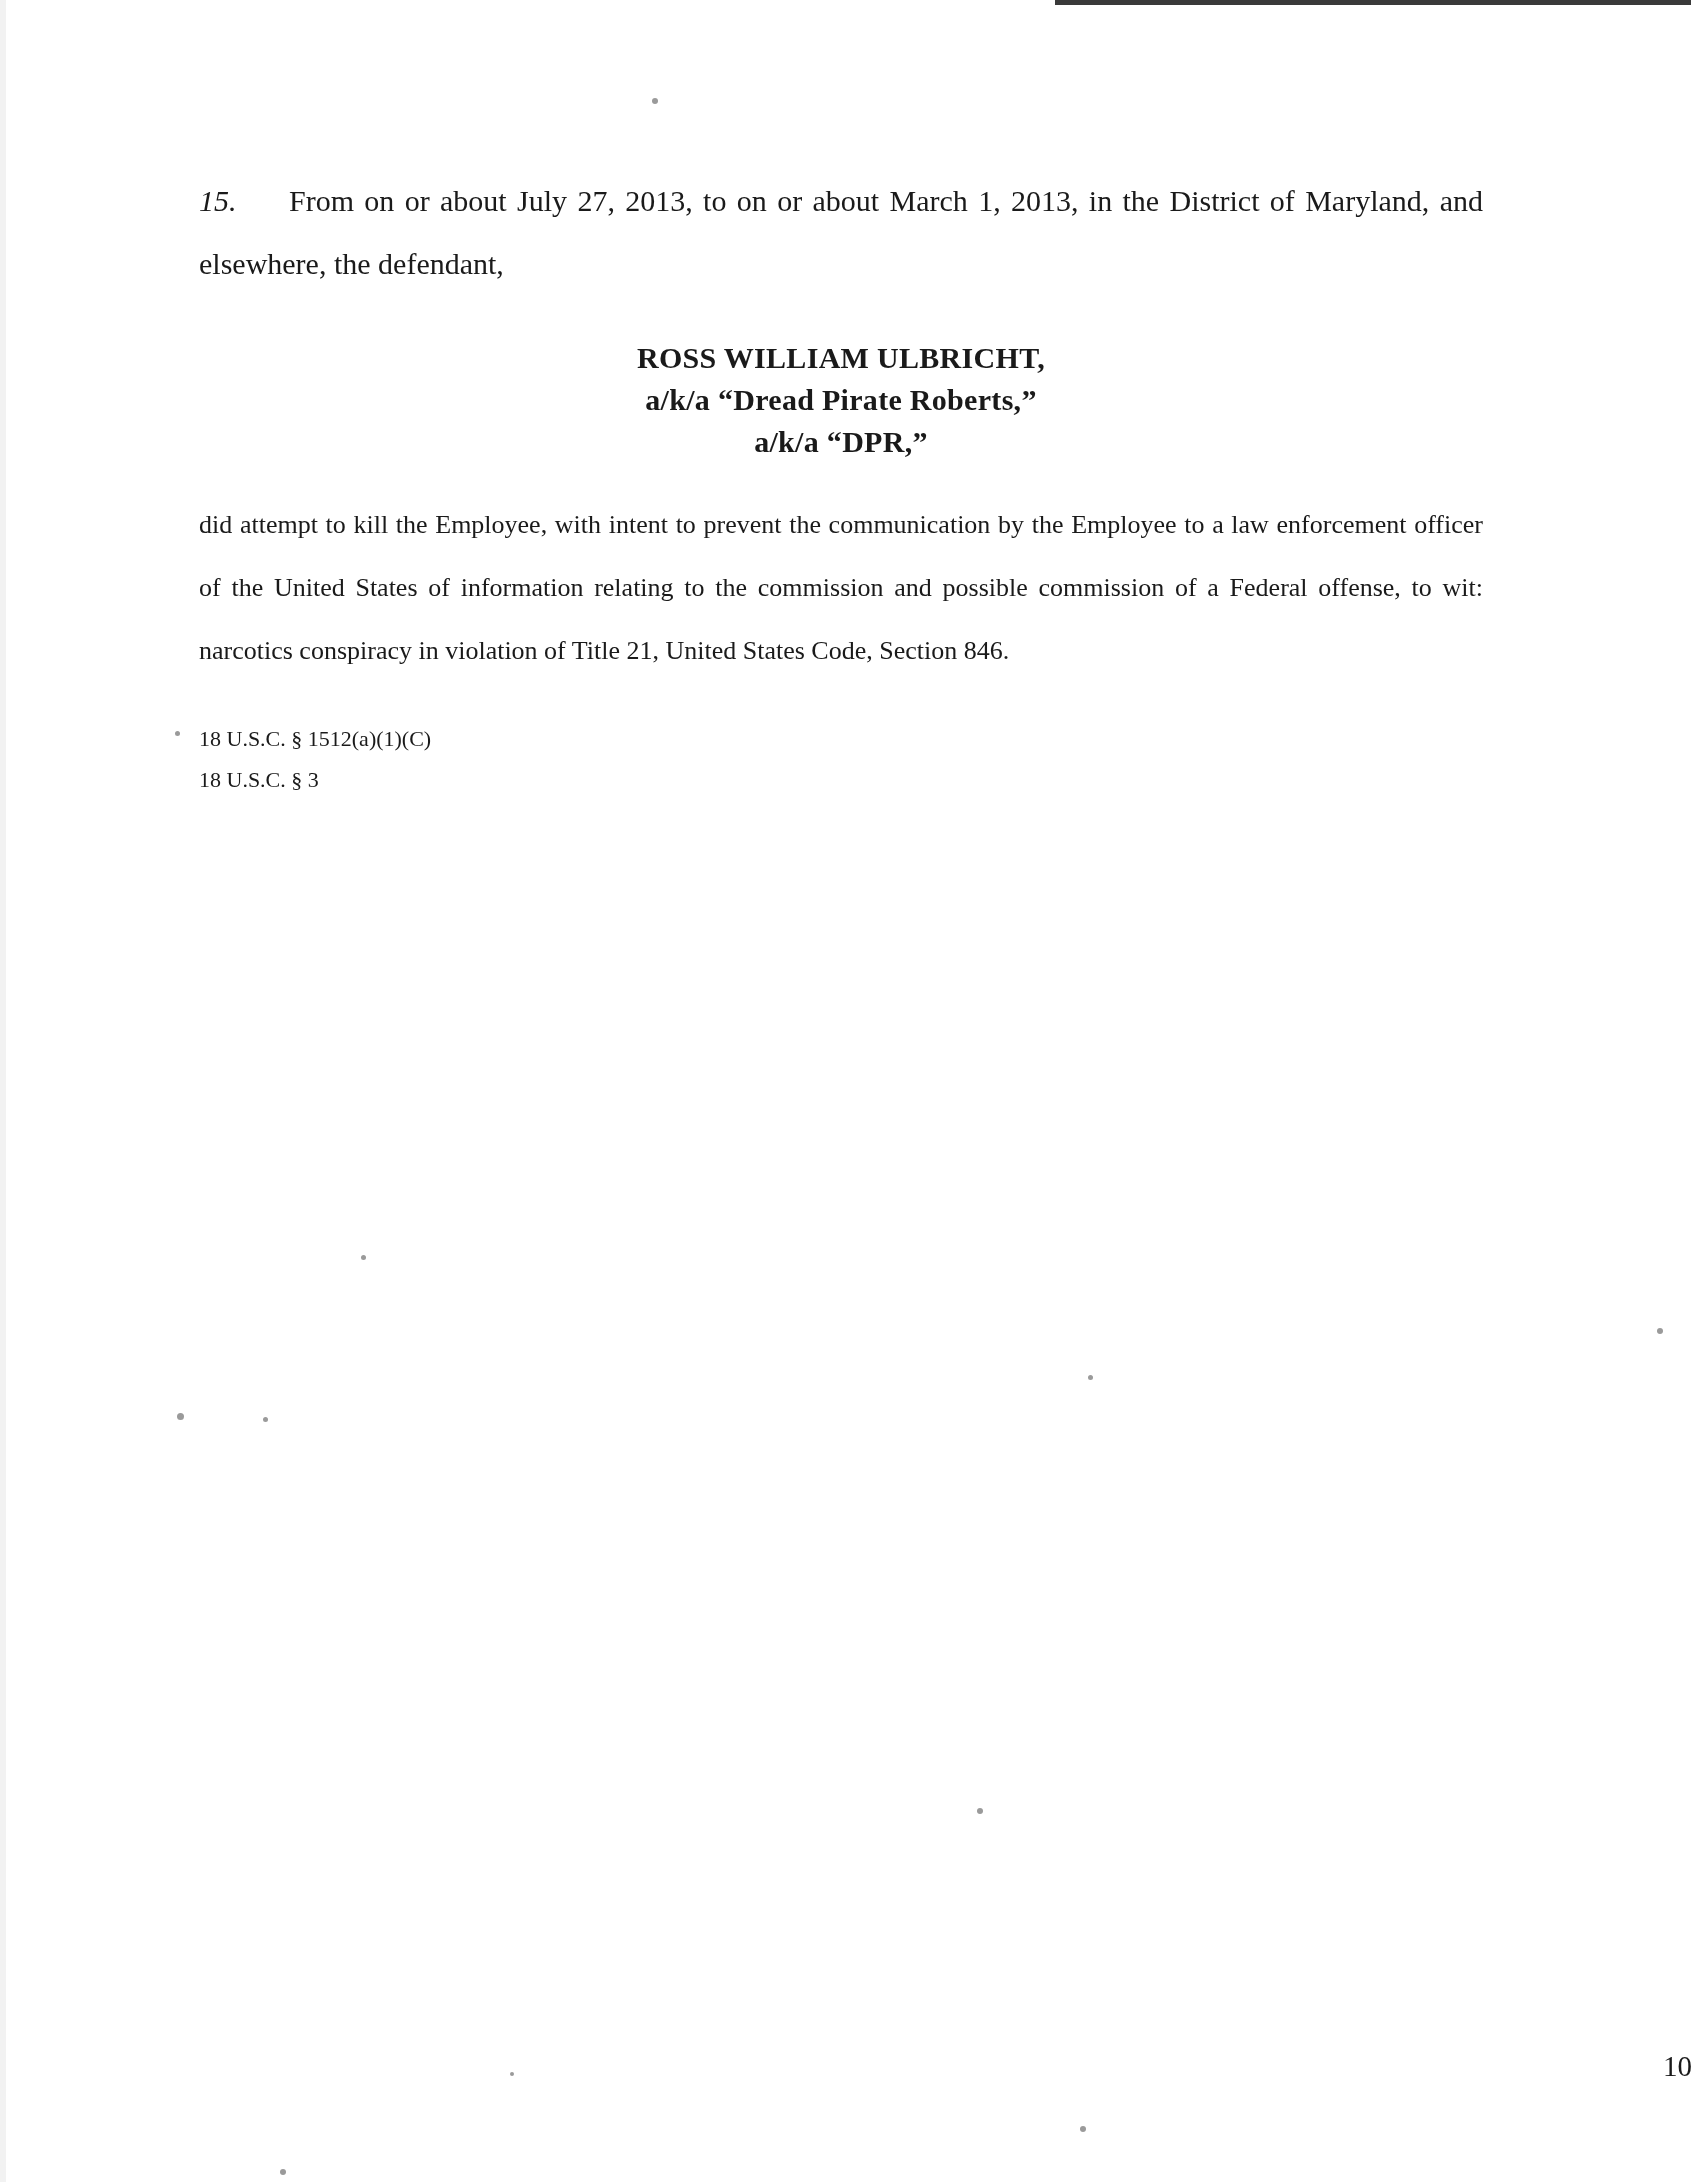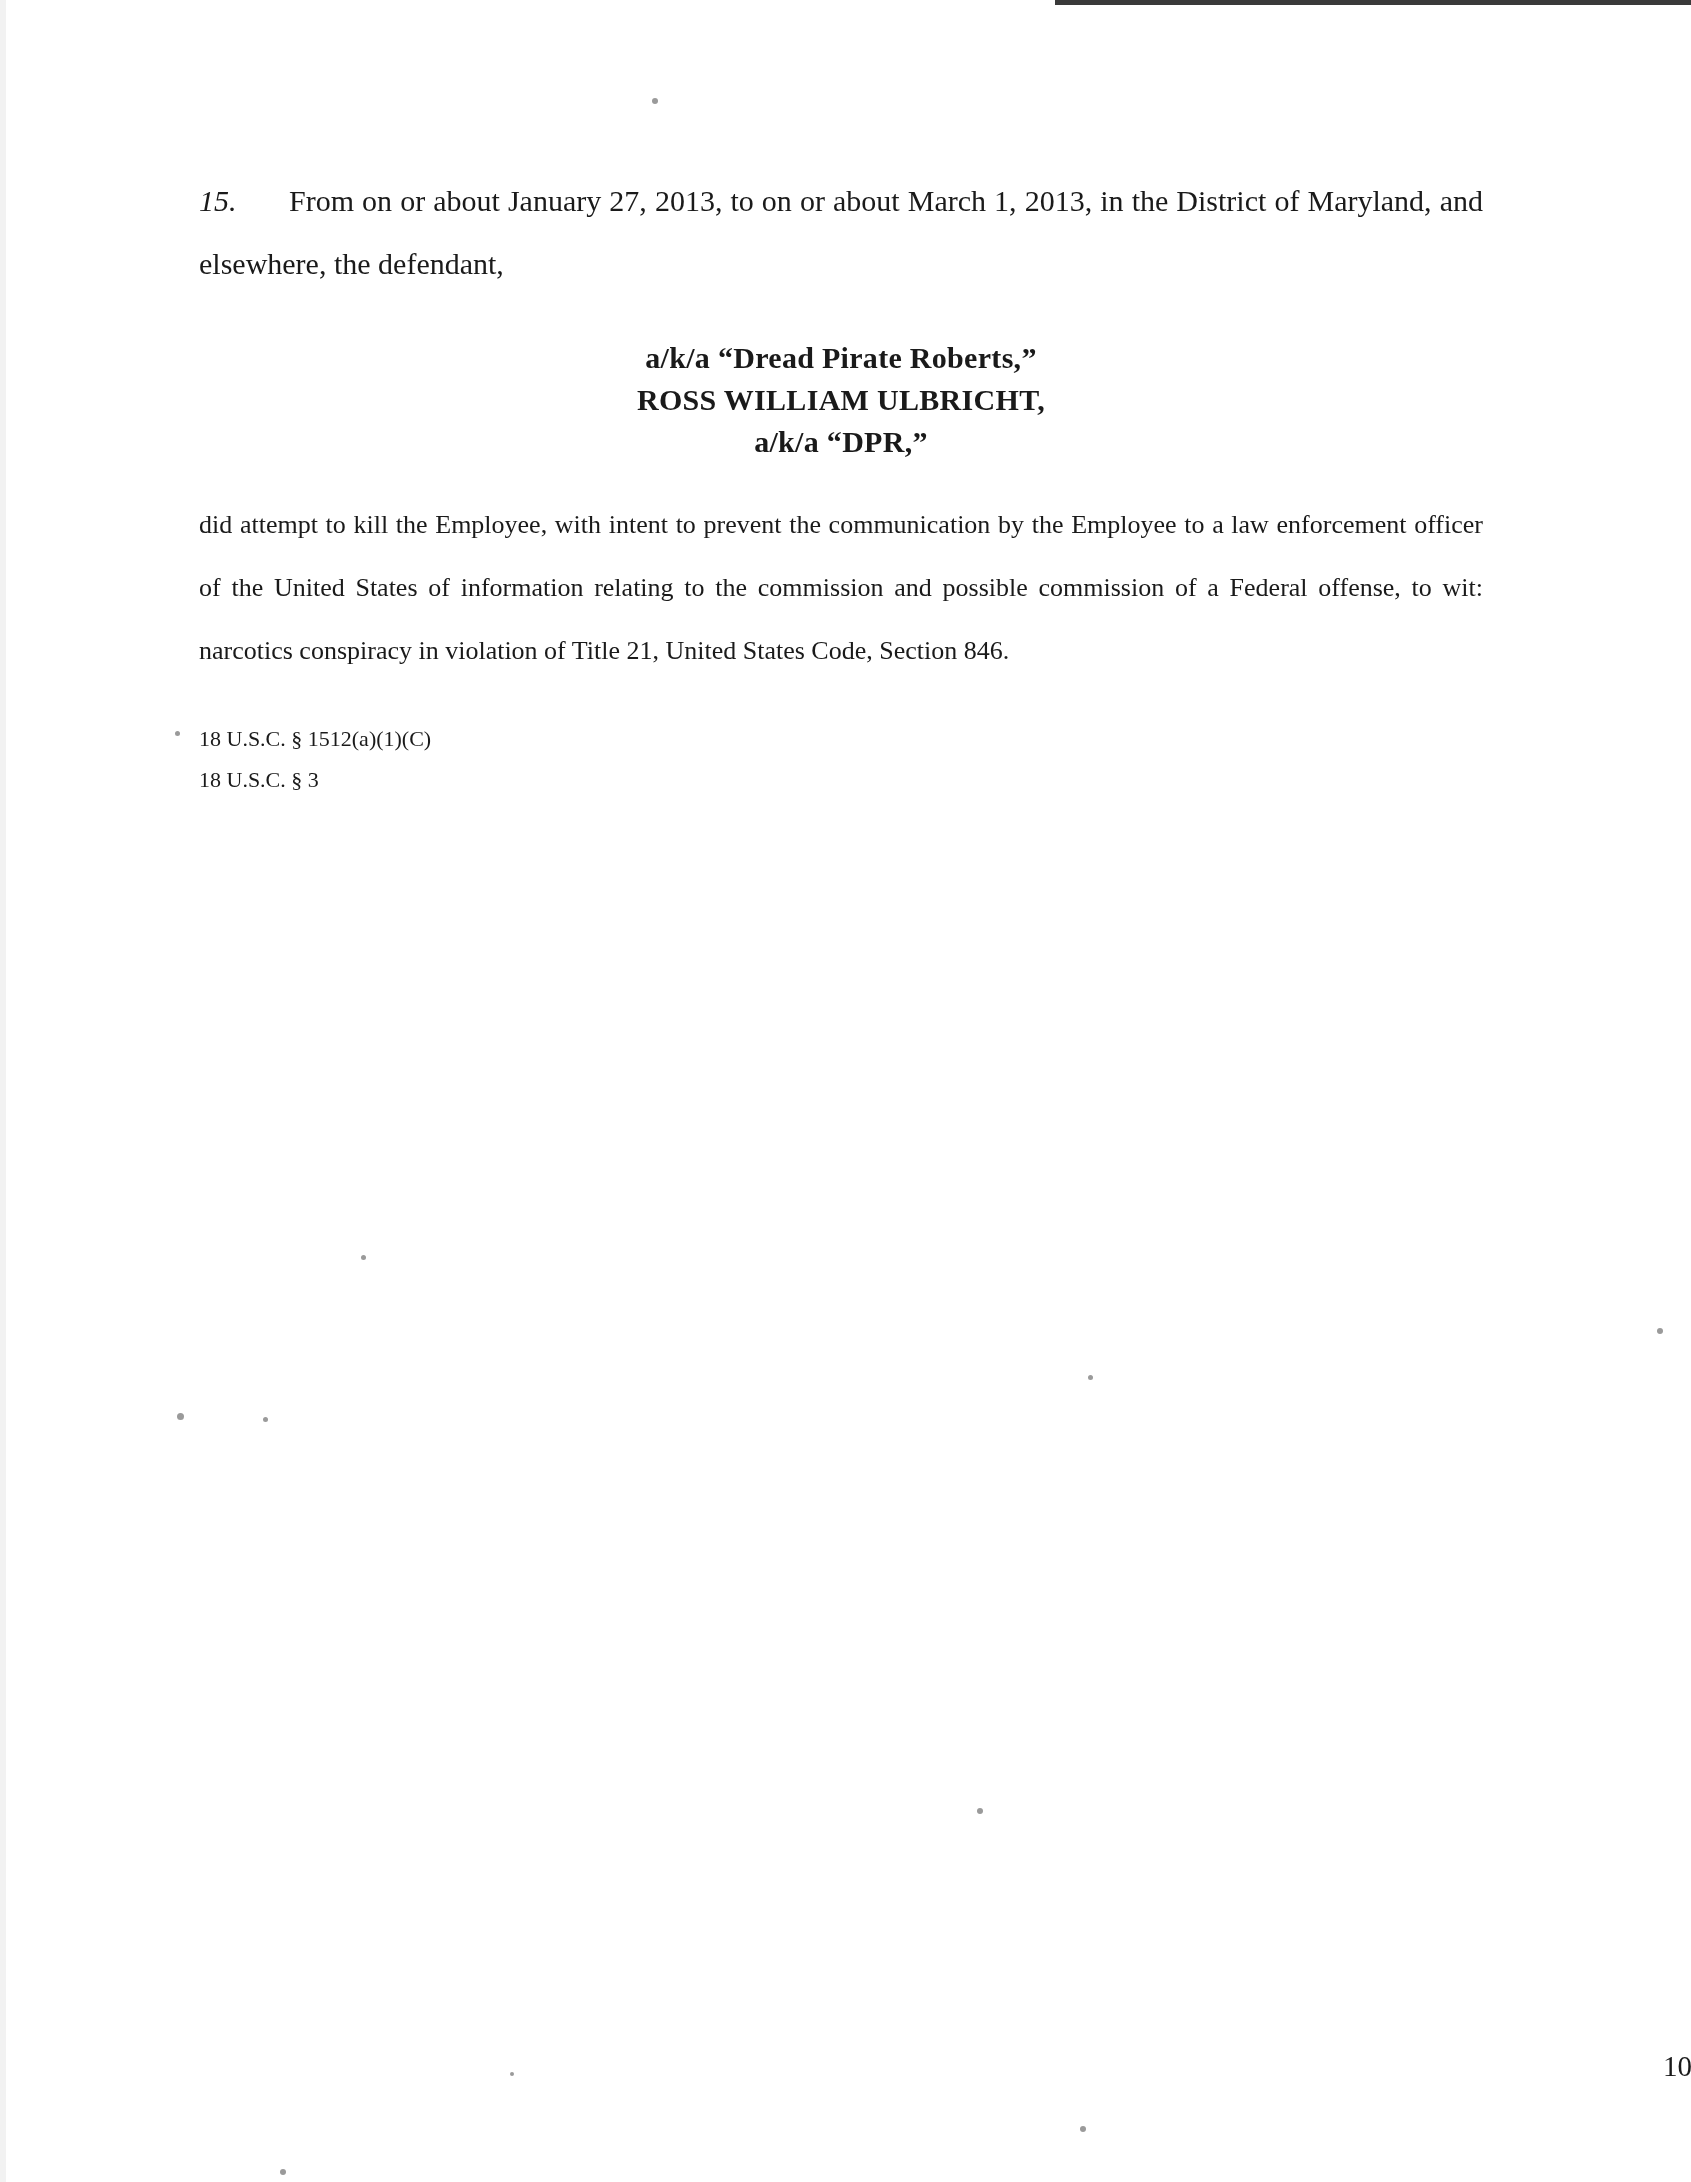--- a/index.html
+++ b/index.html
@@ -116,7 +116,7 @@
   <div class="content">
 
     <p class="para">
-      <span class="indent-num">15.</span><span>From on or about January 27, 2013, to on or about March 1, 2013, in the District of Maryland, and elsewhere, the defendant,</span>
+      <span class="indent-num">15.</span><span>From on or about July 27, 2013, to on or about March 1, 2013, in the District of Maryland, and elsewhere, the defendant,</span>
     </p>
 
     <div class="defendant-block">

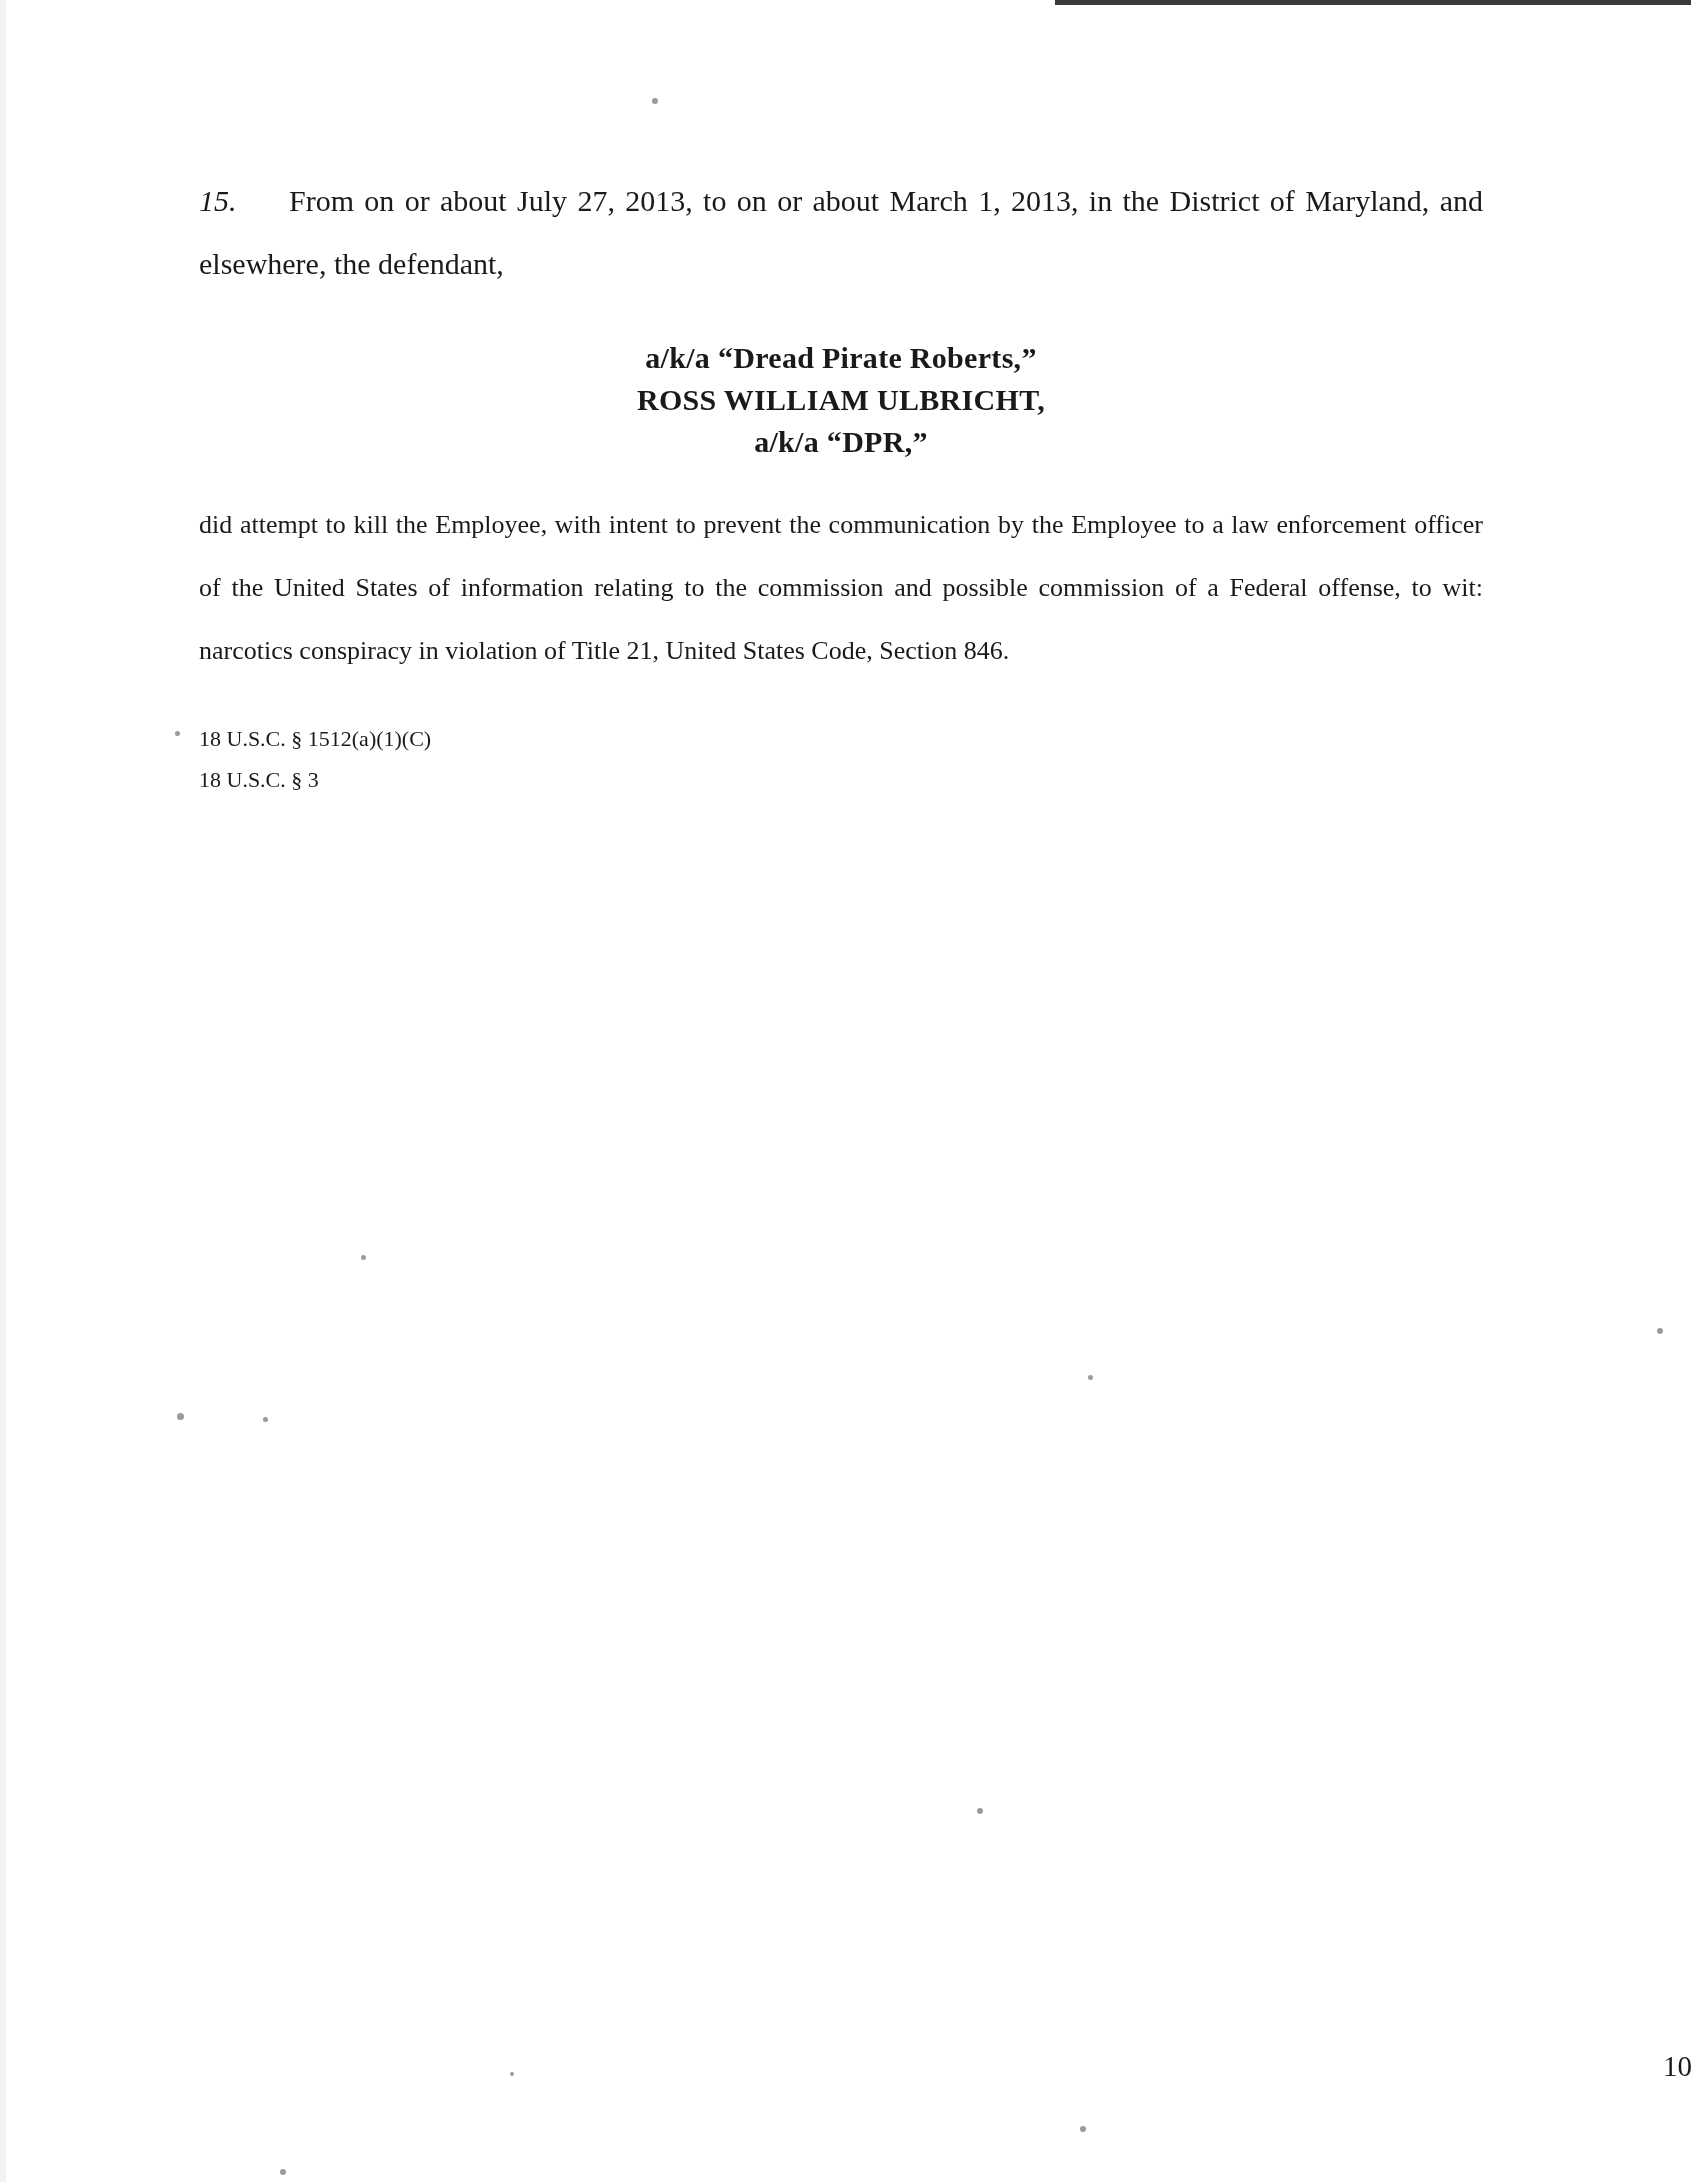--- a/index.html
+++ b/index.html
@@ -120,8 +120,8 @@
     </p>
 
     <div class="defendant-block">
+      <div>ROSS WILLIAM ULBRICHT,</div>
       <div>a/k/a “Dread Pirate Roberts,”</div>
-      <div>ROSS WILLIAM ULBRICHT,</div>
       <div>a/k/a “DPR,”</div>
     </div>
 

